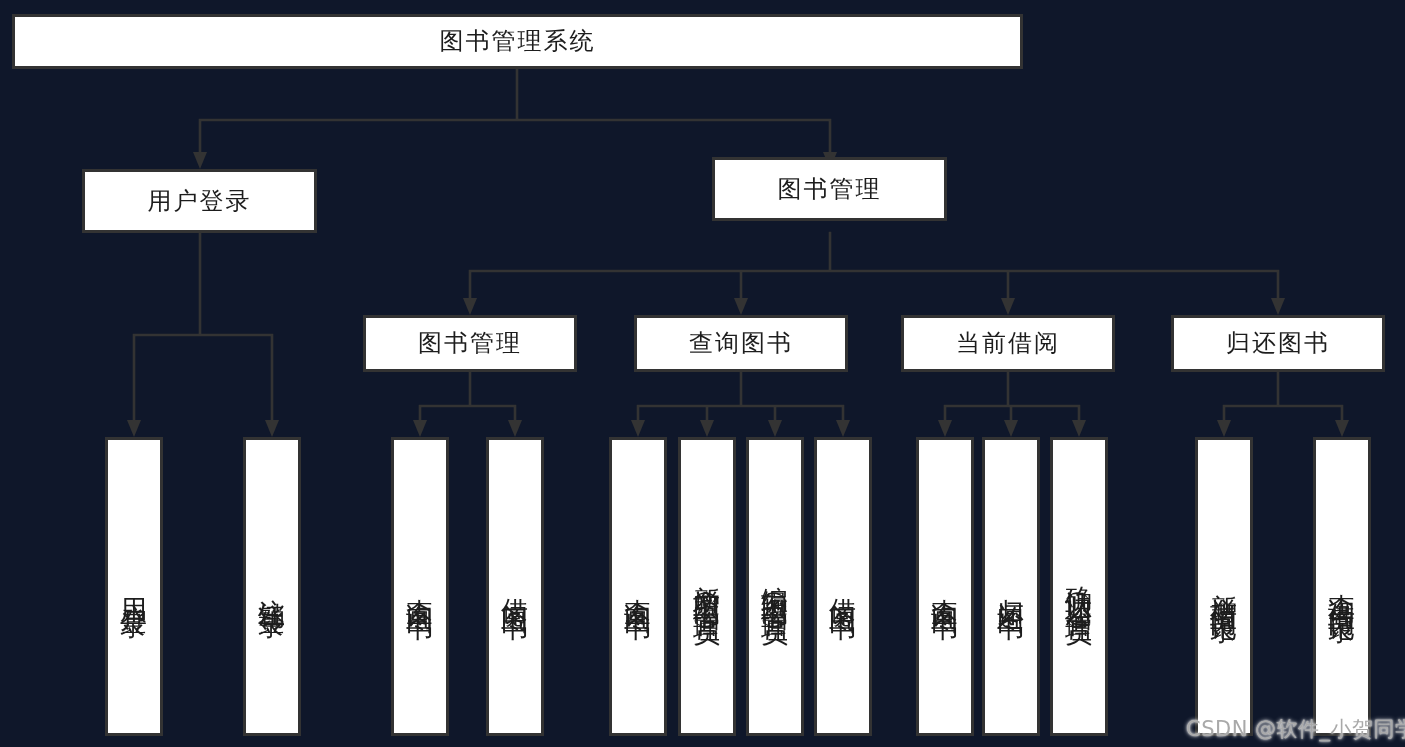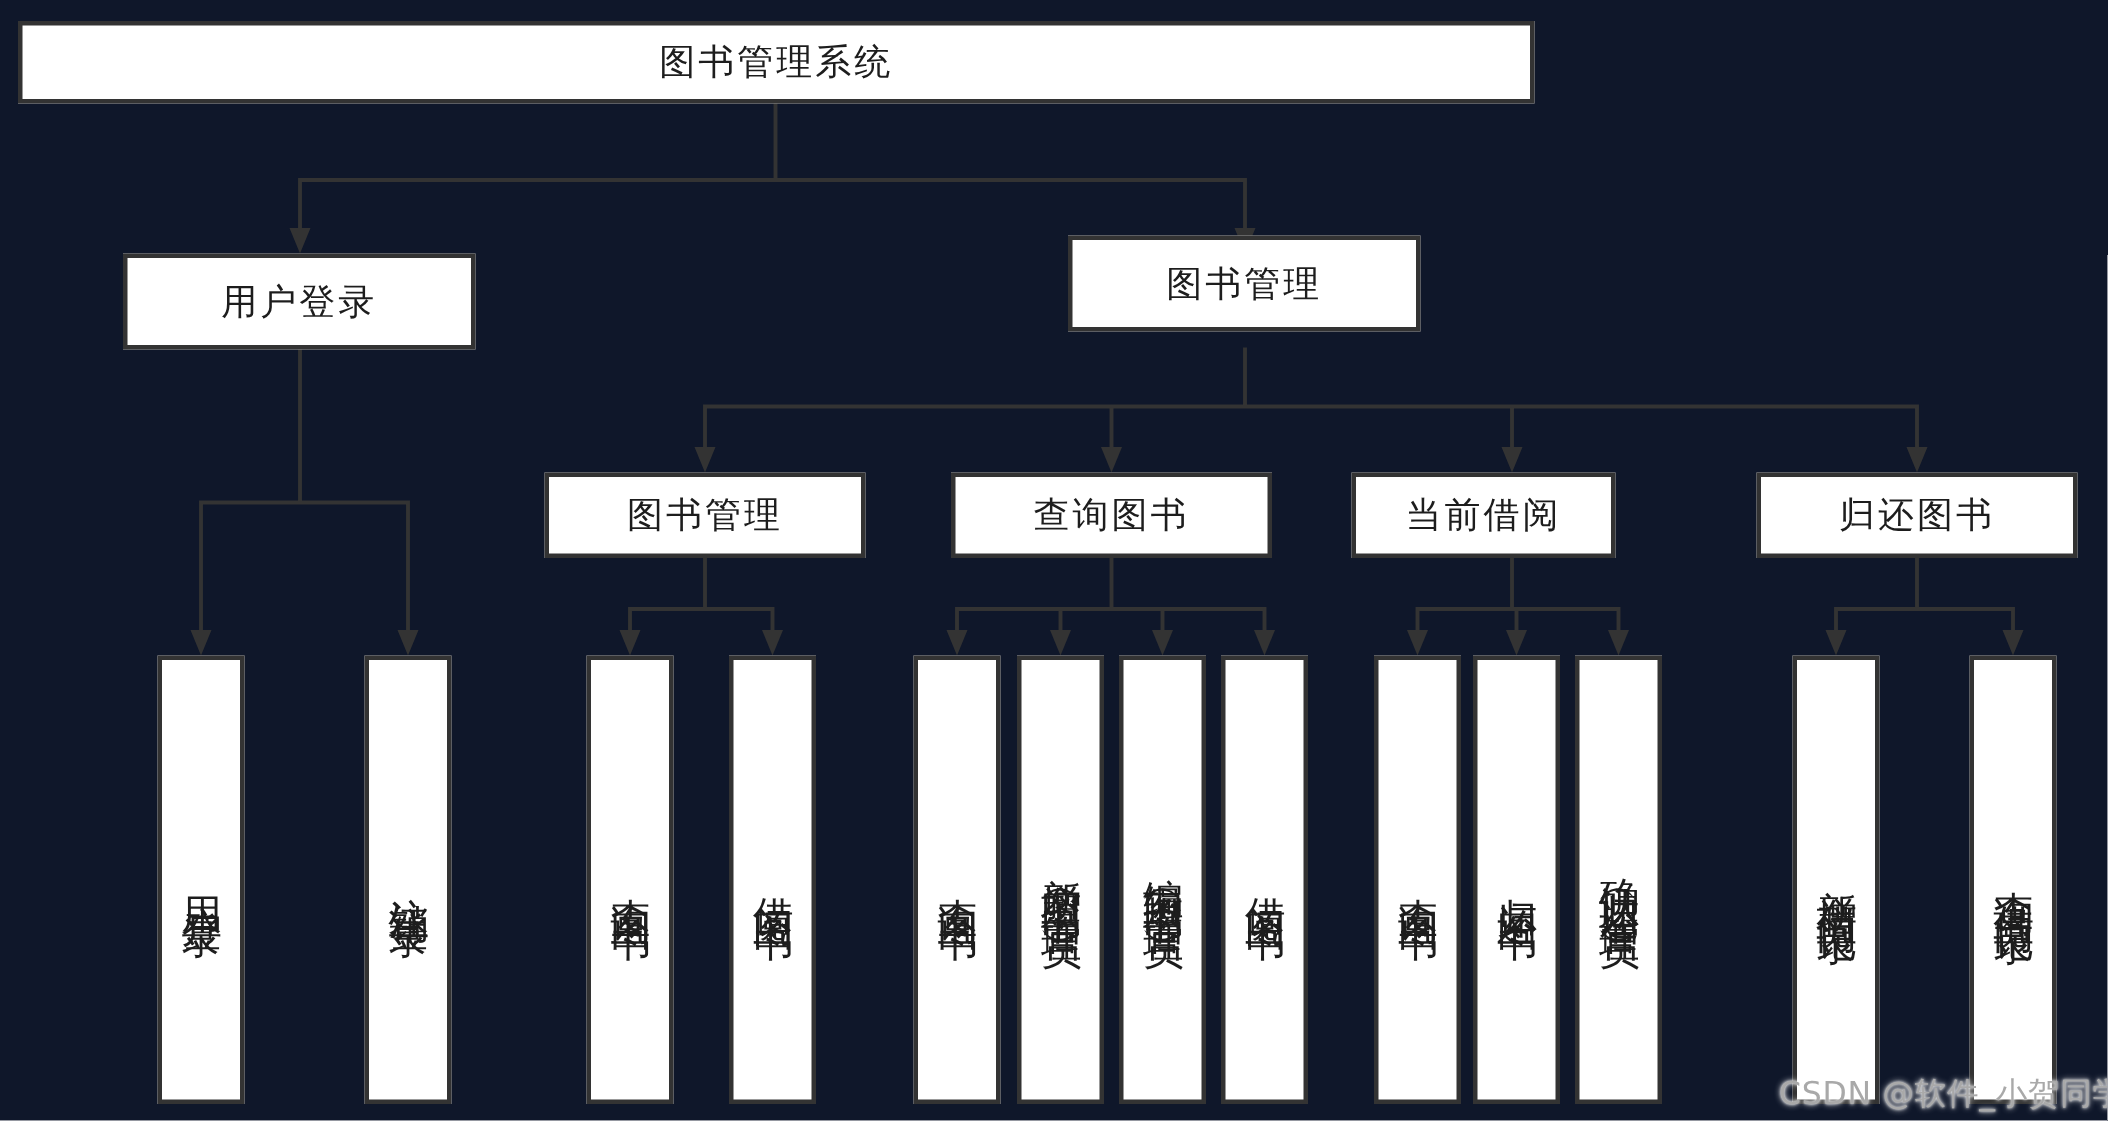--- a/index.html
+++ b/index.html
@@ -81,7 +81,7 @@
   <div class="box hbox" style="left:634px;top:315px;width:214px;height:57px">
     <span>查询图书</span>
   </div>
-  <div class="box hbox" style="left:901px;top:315px;width:176px;height:57px">
+  <div class="box hbox" style="left:901px;top:315px;width:214px;height:57px">
     <span>当前借阅</span>
   </div>
   <div class="box hbox" style="left:1171px;top:315px;width:214px;height:57px">

